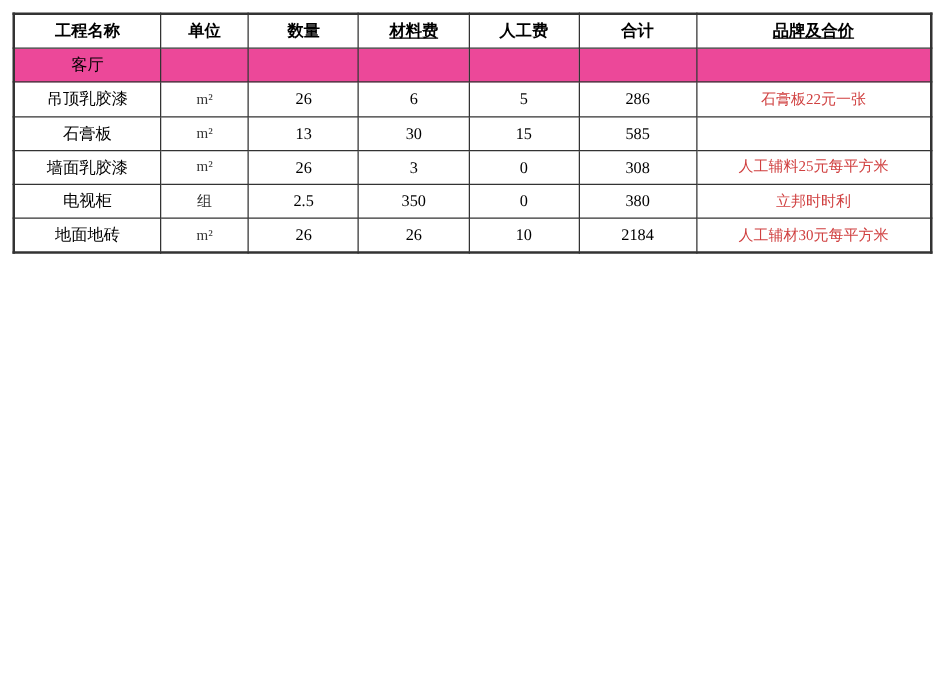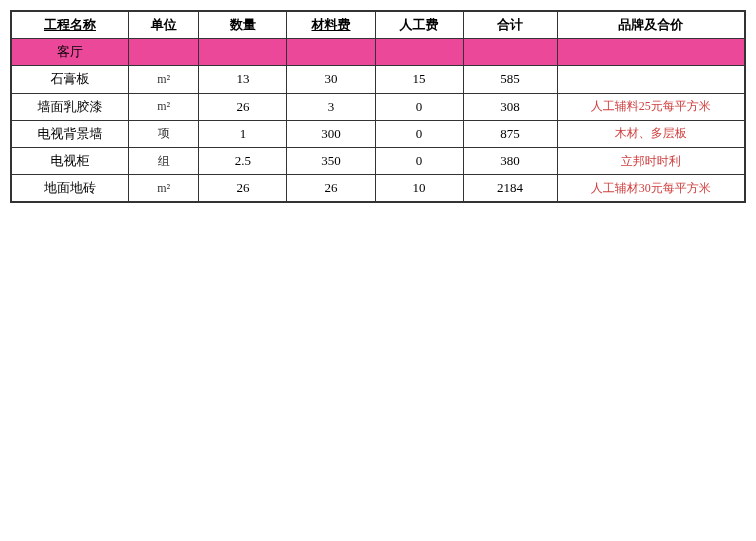--- a/index.html
+++ b/index.html
@@ -41,7 +41,7 @@
     .row-data td {
       background-color: #fff;
     }
-    .col-name { width: 100px; text-decoration: underline; }
+    .col-name { width: 100px; }
     .col-unit { width: 60px; border-radius: 11px; }
     .col-qty  { width: 75px; }
     .col-mat  { width: 75px; text-decoration: underline; }

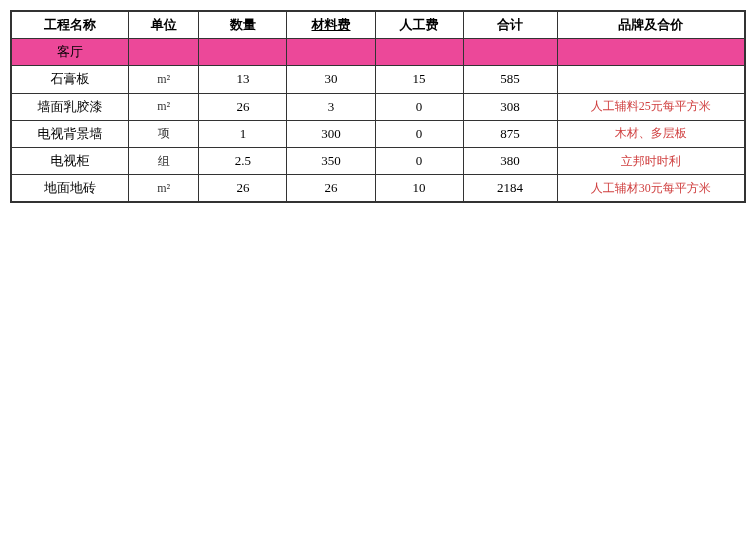--- a/index.html
+++ b/index.html
@@ -47,7 +47,7 @@
     .col-mat  { width: 75px; text-decoration: underline; }
     .col-labor{ width: 75px; }
     .col-total{ width: 80px; }
-    .col-brand{ width: 160px; }
+    .col-brand{ width: 160px; text-decoration: underline; }
     .unit-text {
       color: #333;
       font-size: 12px;

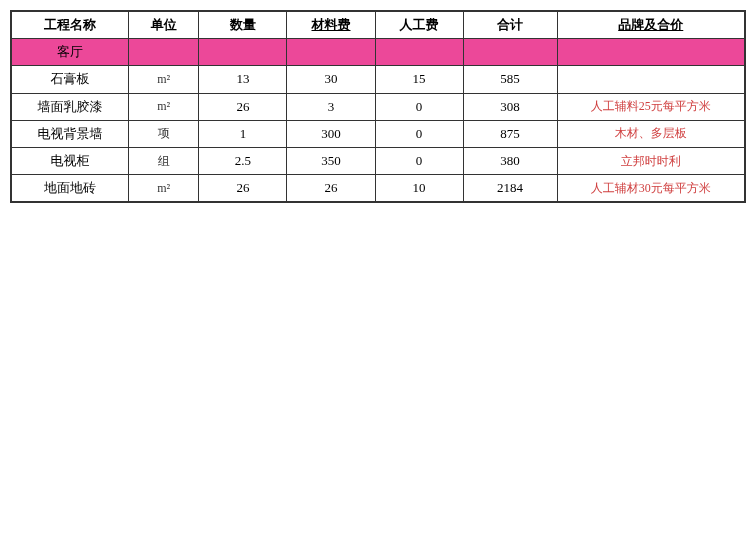--- a/index.html
+++ b/index.html
@@ -87,6 +87,15 @@
         <td></td>
         <td></td>
       </tr>
+    <tr class="row-data">
+          <td>吊顶乳胶漆</td>
+          <td class="unit-text">m²</td>
+          <td>26</td>
+          <td>6</td>
+          <td>5</td>
+          <td>286</td>
+          <td class="brand-text">石膏板22元一张</td>
+        </tr>
         <tr class="row-data">
           <td>石膏板</td>
           <td class="unit-text">m²</td>

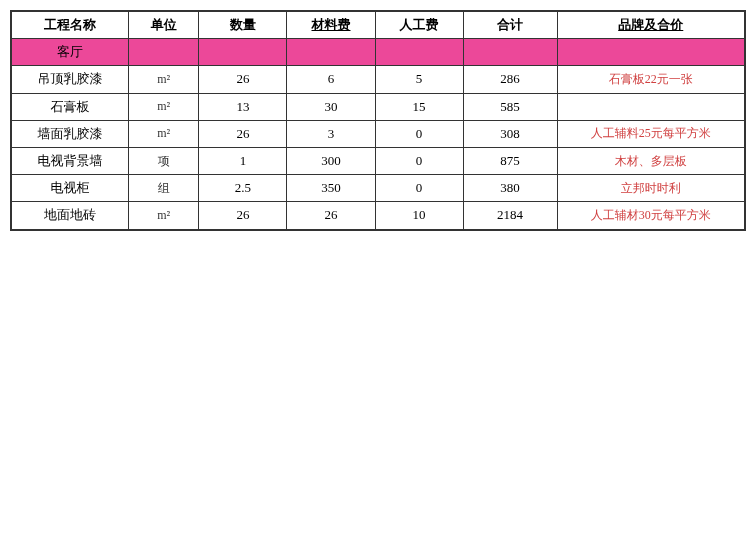--- a/index.html
+++ b/index.html
@@ -115,15 +115,6 @@
           <td class="brand-text">人工辅料25元每平方米</td>
         </tr>
         <tr class="row-data">
-          <td>电视背景墙</td>
-          <td class="unit-text">项</td>
-          <td>1</td>
-          <td>300</td>
-          <td>0</td>
-          <td>875</td>
-          <td class="brand-text">木材、多层板</td>
-        </tr>
-        <tr class="row-data">
           <td>电视柜</td>
           <td class="unit-text">组</td>
           <td>2.5</td>

